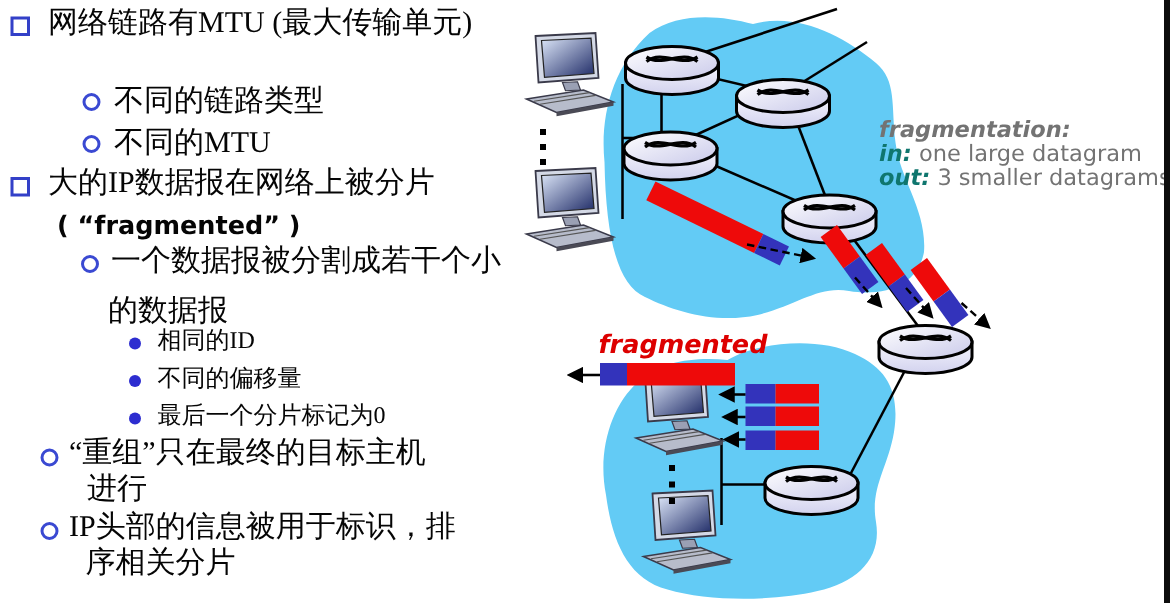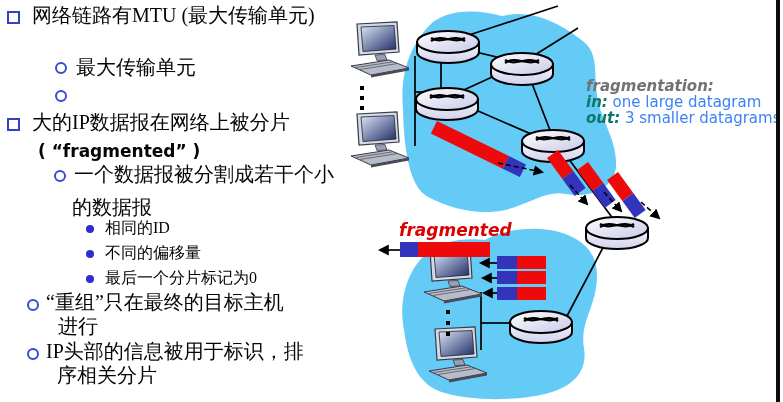--- a/index.html
+++ b/index.html
@@ -159,7 +159,7 @@
   <span class="mk mk-sq" style="left:7px;top:11px"></span>
   <div class="txt" style="left:32px;top:4px">网络链路有MTU (最大传输单元)</div>
   <span class="mk mk-ci" style="left:55px;top:62px"></span>
-  <div class="txt" style="left:76px;top:56px">最大传输单元</div>
+  <div class="txt" style="left:76px;top:56px">不同的链路类型</div>
   <span class="mk mk-ci" style="left:55px;top:90px"></span>
   <span class="mk mk-sq" style="left:7px;top:118px"></span>
   <div class="txt" style="left:32px;top:111px">大的IP数据报在网络上被分片</div>

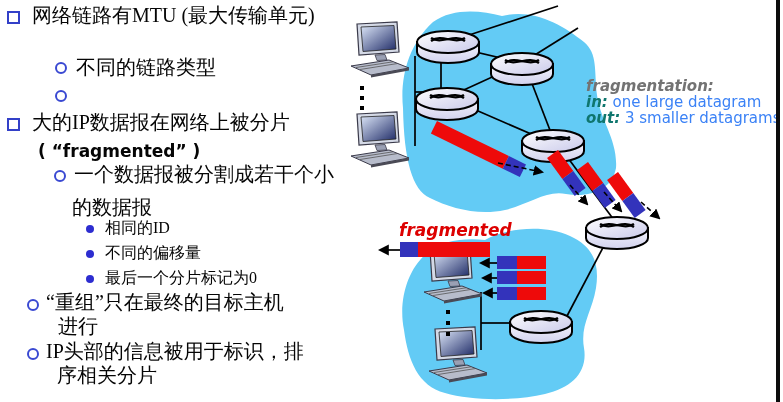--- a/index.html
+++ b/index.html
@@ -161,6 +161,7 @@
   <span class="mk mk-ci" style="left:55px;top:62px"></span>
   <div class="txt" style="left:76px;top:56px">不同的链路类型</div>
   <span class="mk mk-ci" style="left:55px;top:90px"></span>
+  <div class="txt" style="left:76px;top:84px">不同的MTU</div>
   <span class="mk mk-sq" style="left:7px;top:118px"></span>
   <div class="txt" style="left:32px;top:111px">大的IP数据报在网络上被分片</div>
   <div class="txt comic" style="left:38px;top:142px">( “fragmented” )</div>

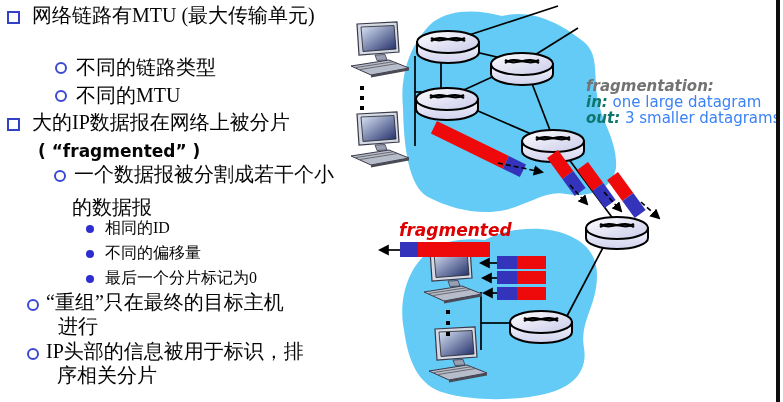--- a/index.html
+++ b/index.html
@@ -18,7 +18,7 @@
              font-family:"DejaVu Sans","Liberation Sans",sans-serif;white-space:nowrap;}
   .frag-title{color:#737373;font-style:italic;font-weight:bold;}
   .io-label{color:#0f766e;font-style:italic;font-weight:bold;text-align:right;}
-  .io-text{color:#3b82f6;}
+  .io-text{color:#737373;}
   .reasm{position:absolute;left:399px;top:220px;z-index:3;color:#dd0000;font-style:italic;
          font-weight:bold;font-size:17px;font-family:"DejaVu Sans","Liberation Sans",sans-serif;}
   .right-border{position:absolute;left:776px;top:0;width:4px;height:402px;background:#0d0d0d;z-index:5;}

